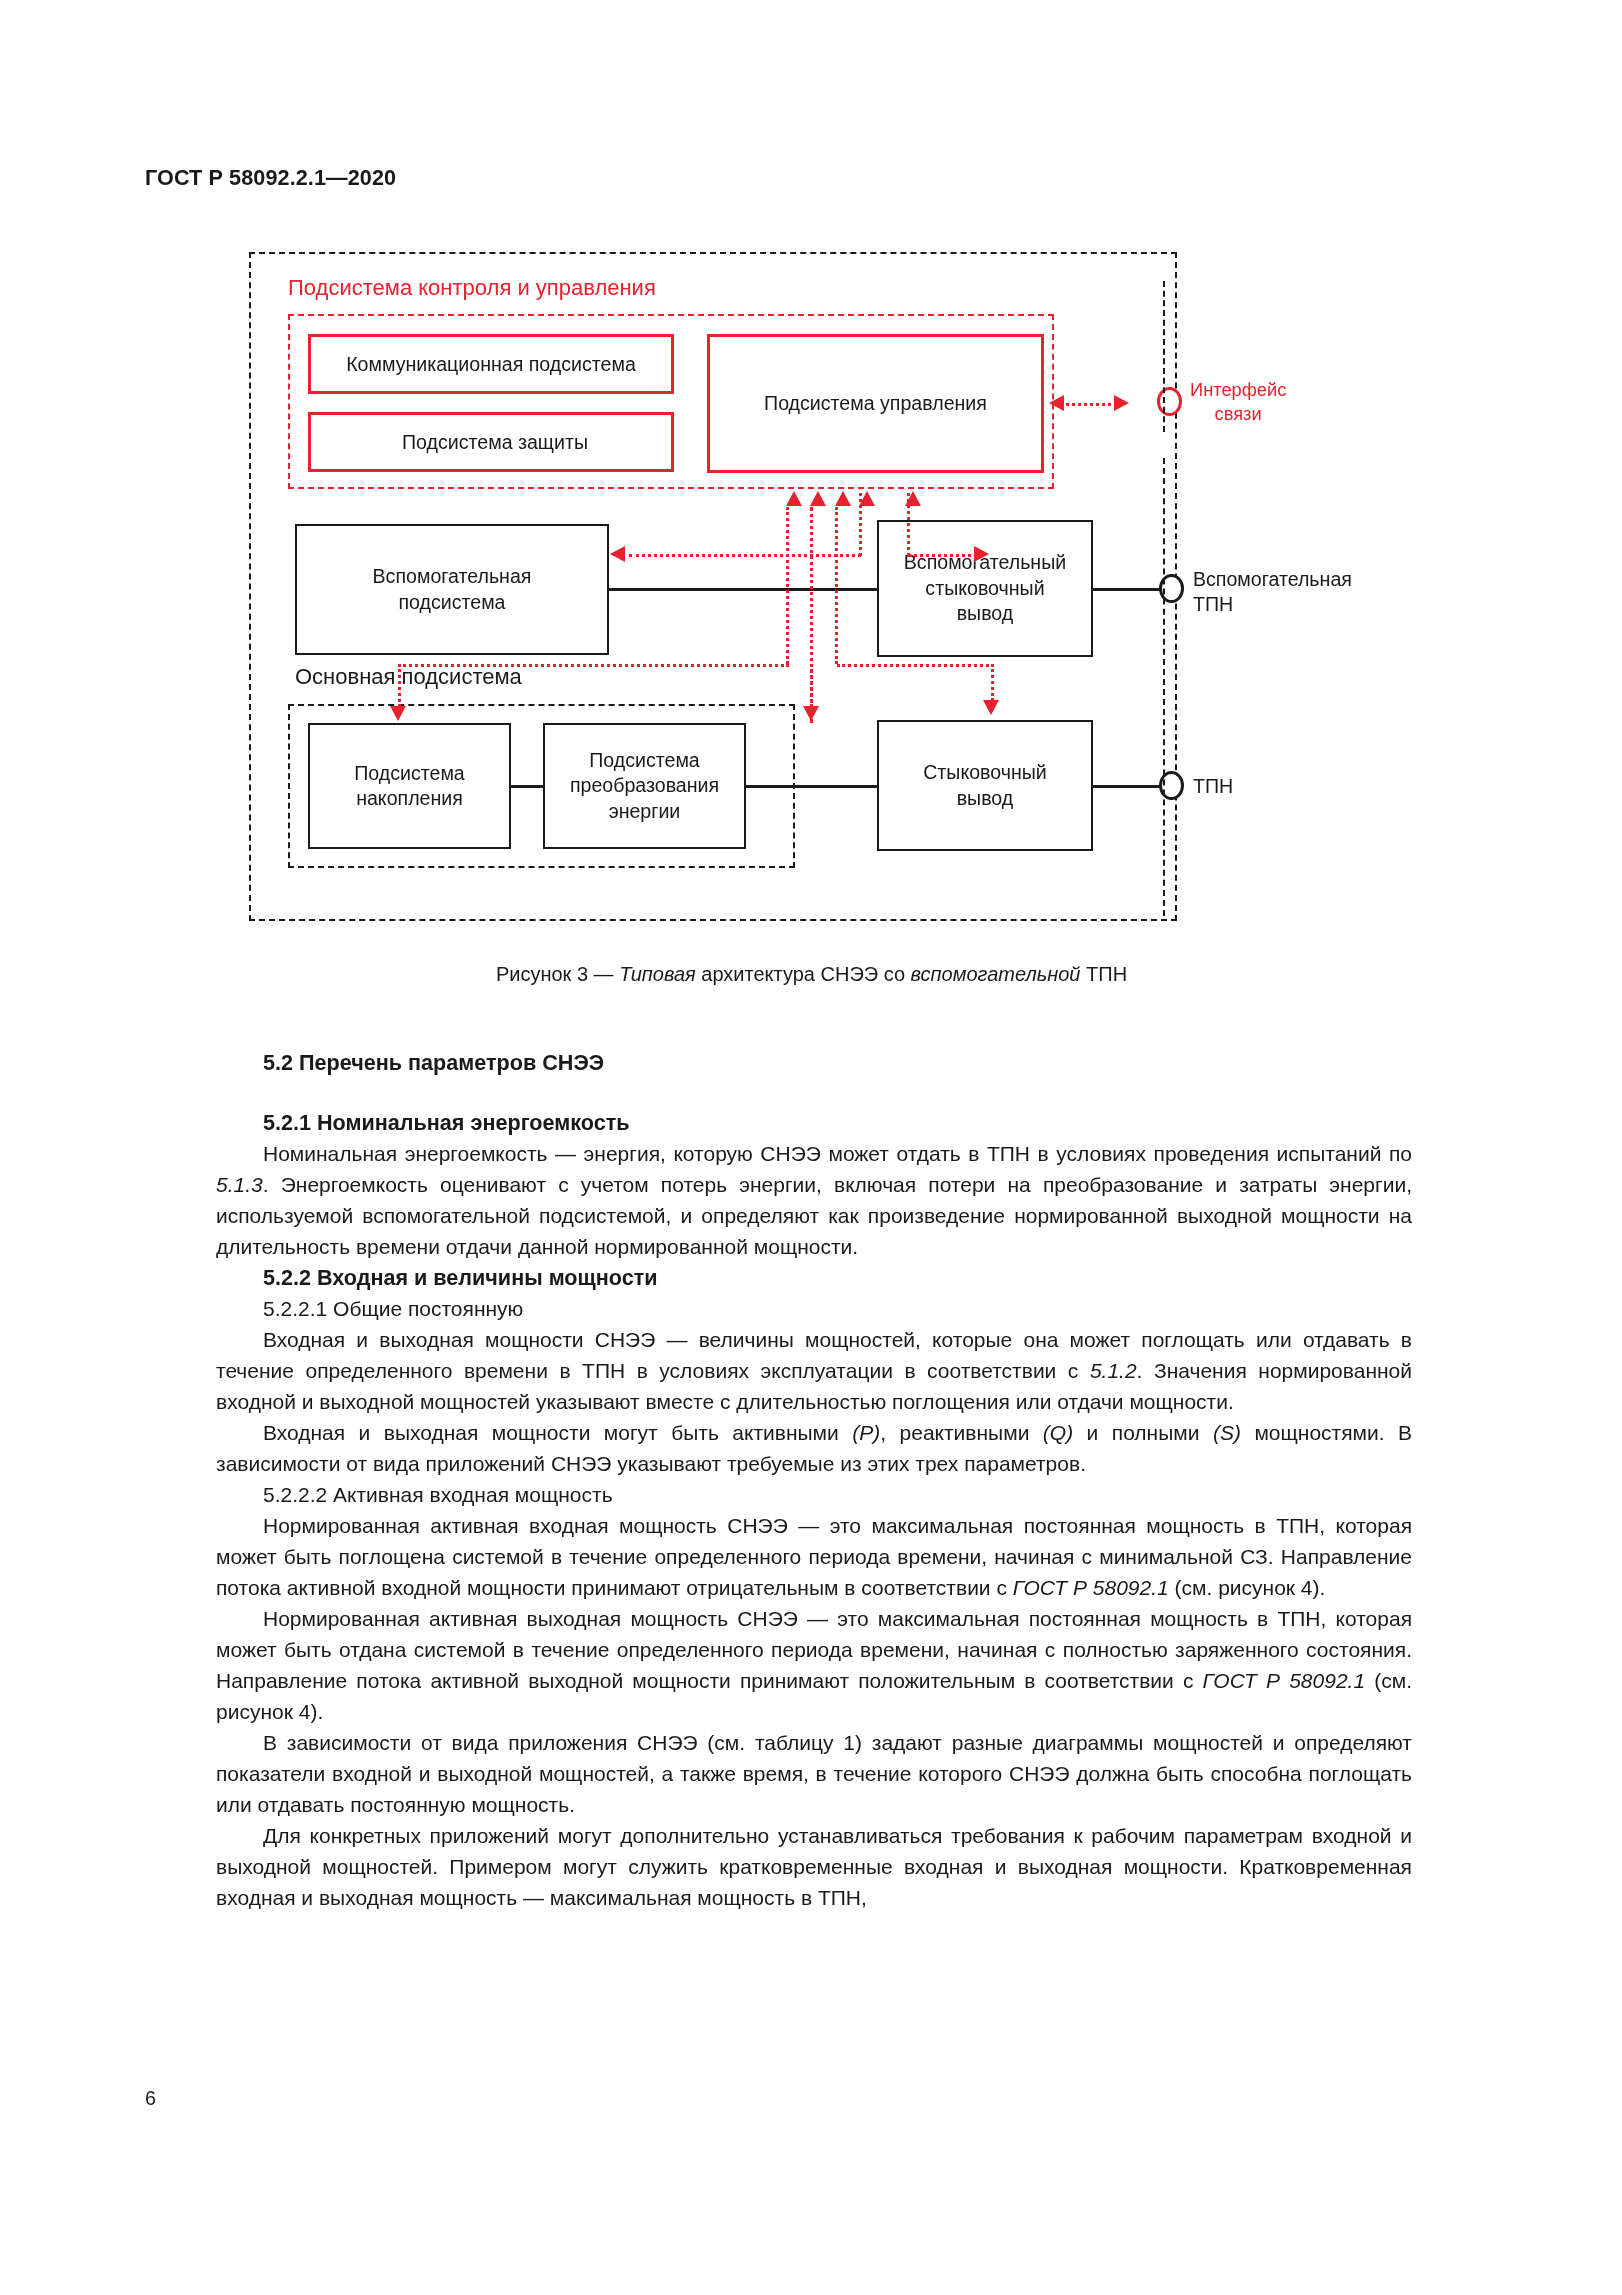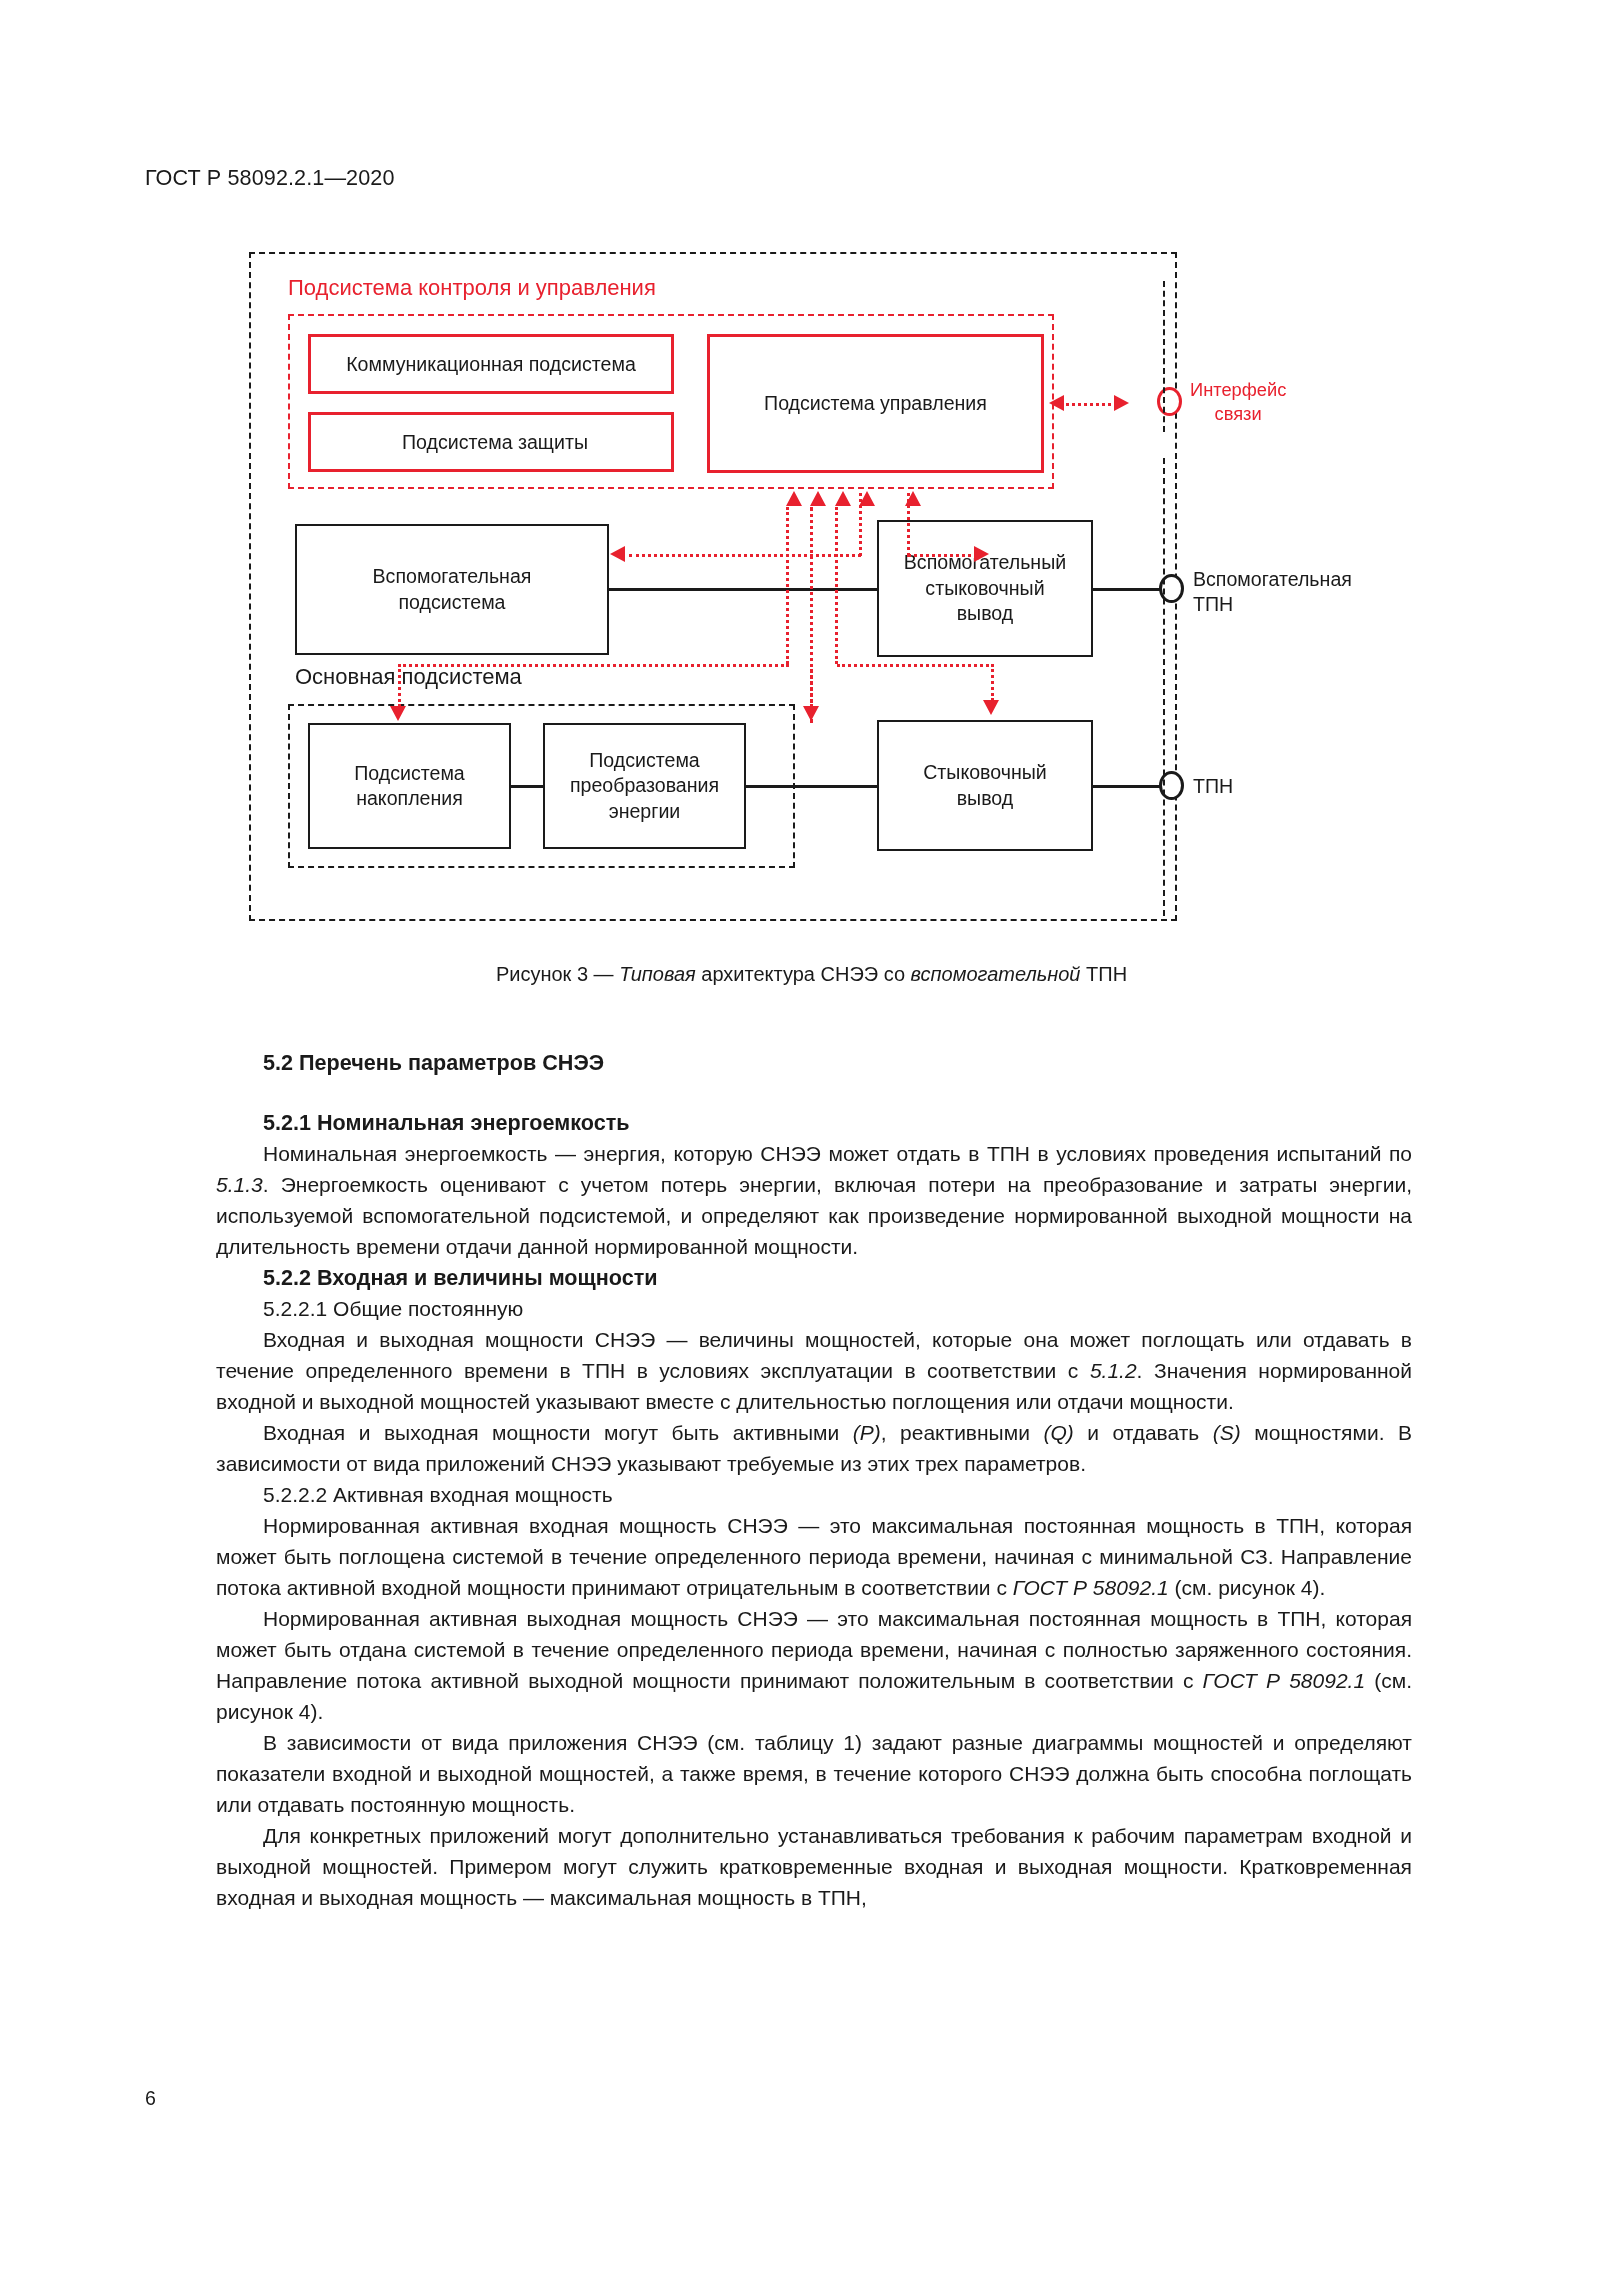--- a/index.html
+++ b/index.html
@@ -25,7 +25,7 @@
     left: 145px;
     top: 165px;
     font-size: 21.6px;
-    font-weight: normal;
+    font-weight: bold;
     letter-spacing: 0.1px;
     white-space: nowrap;
     text-align: center;

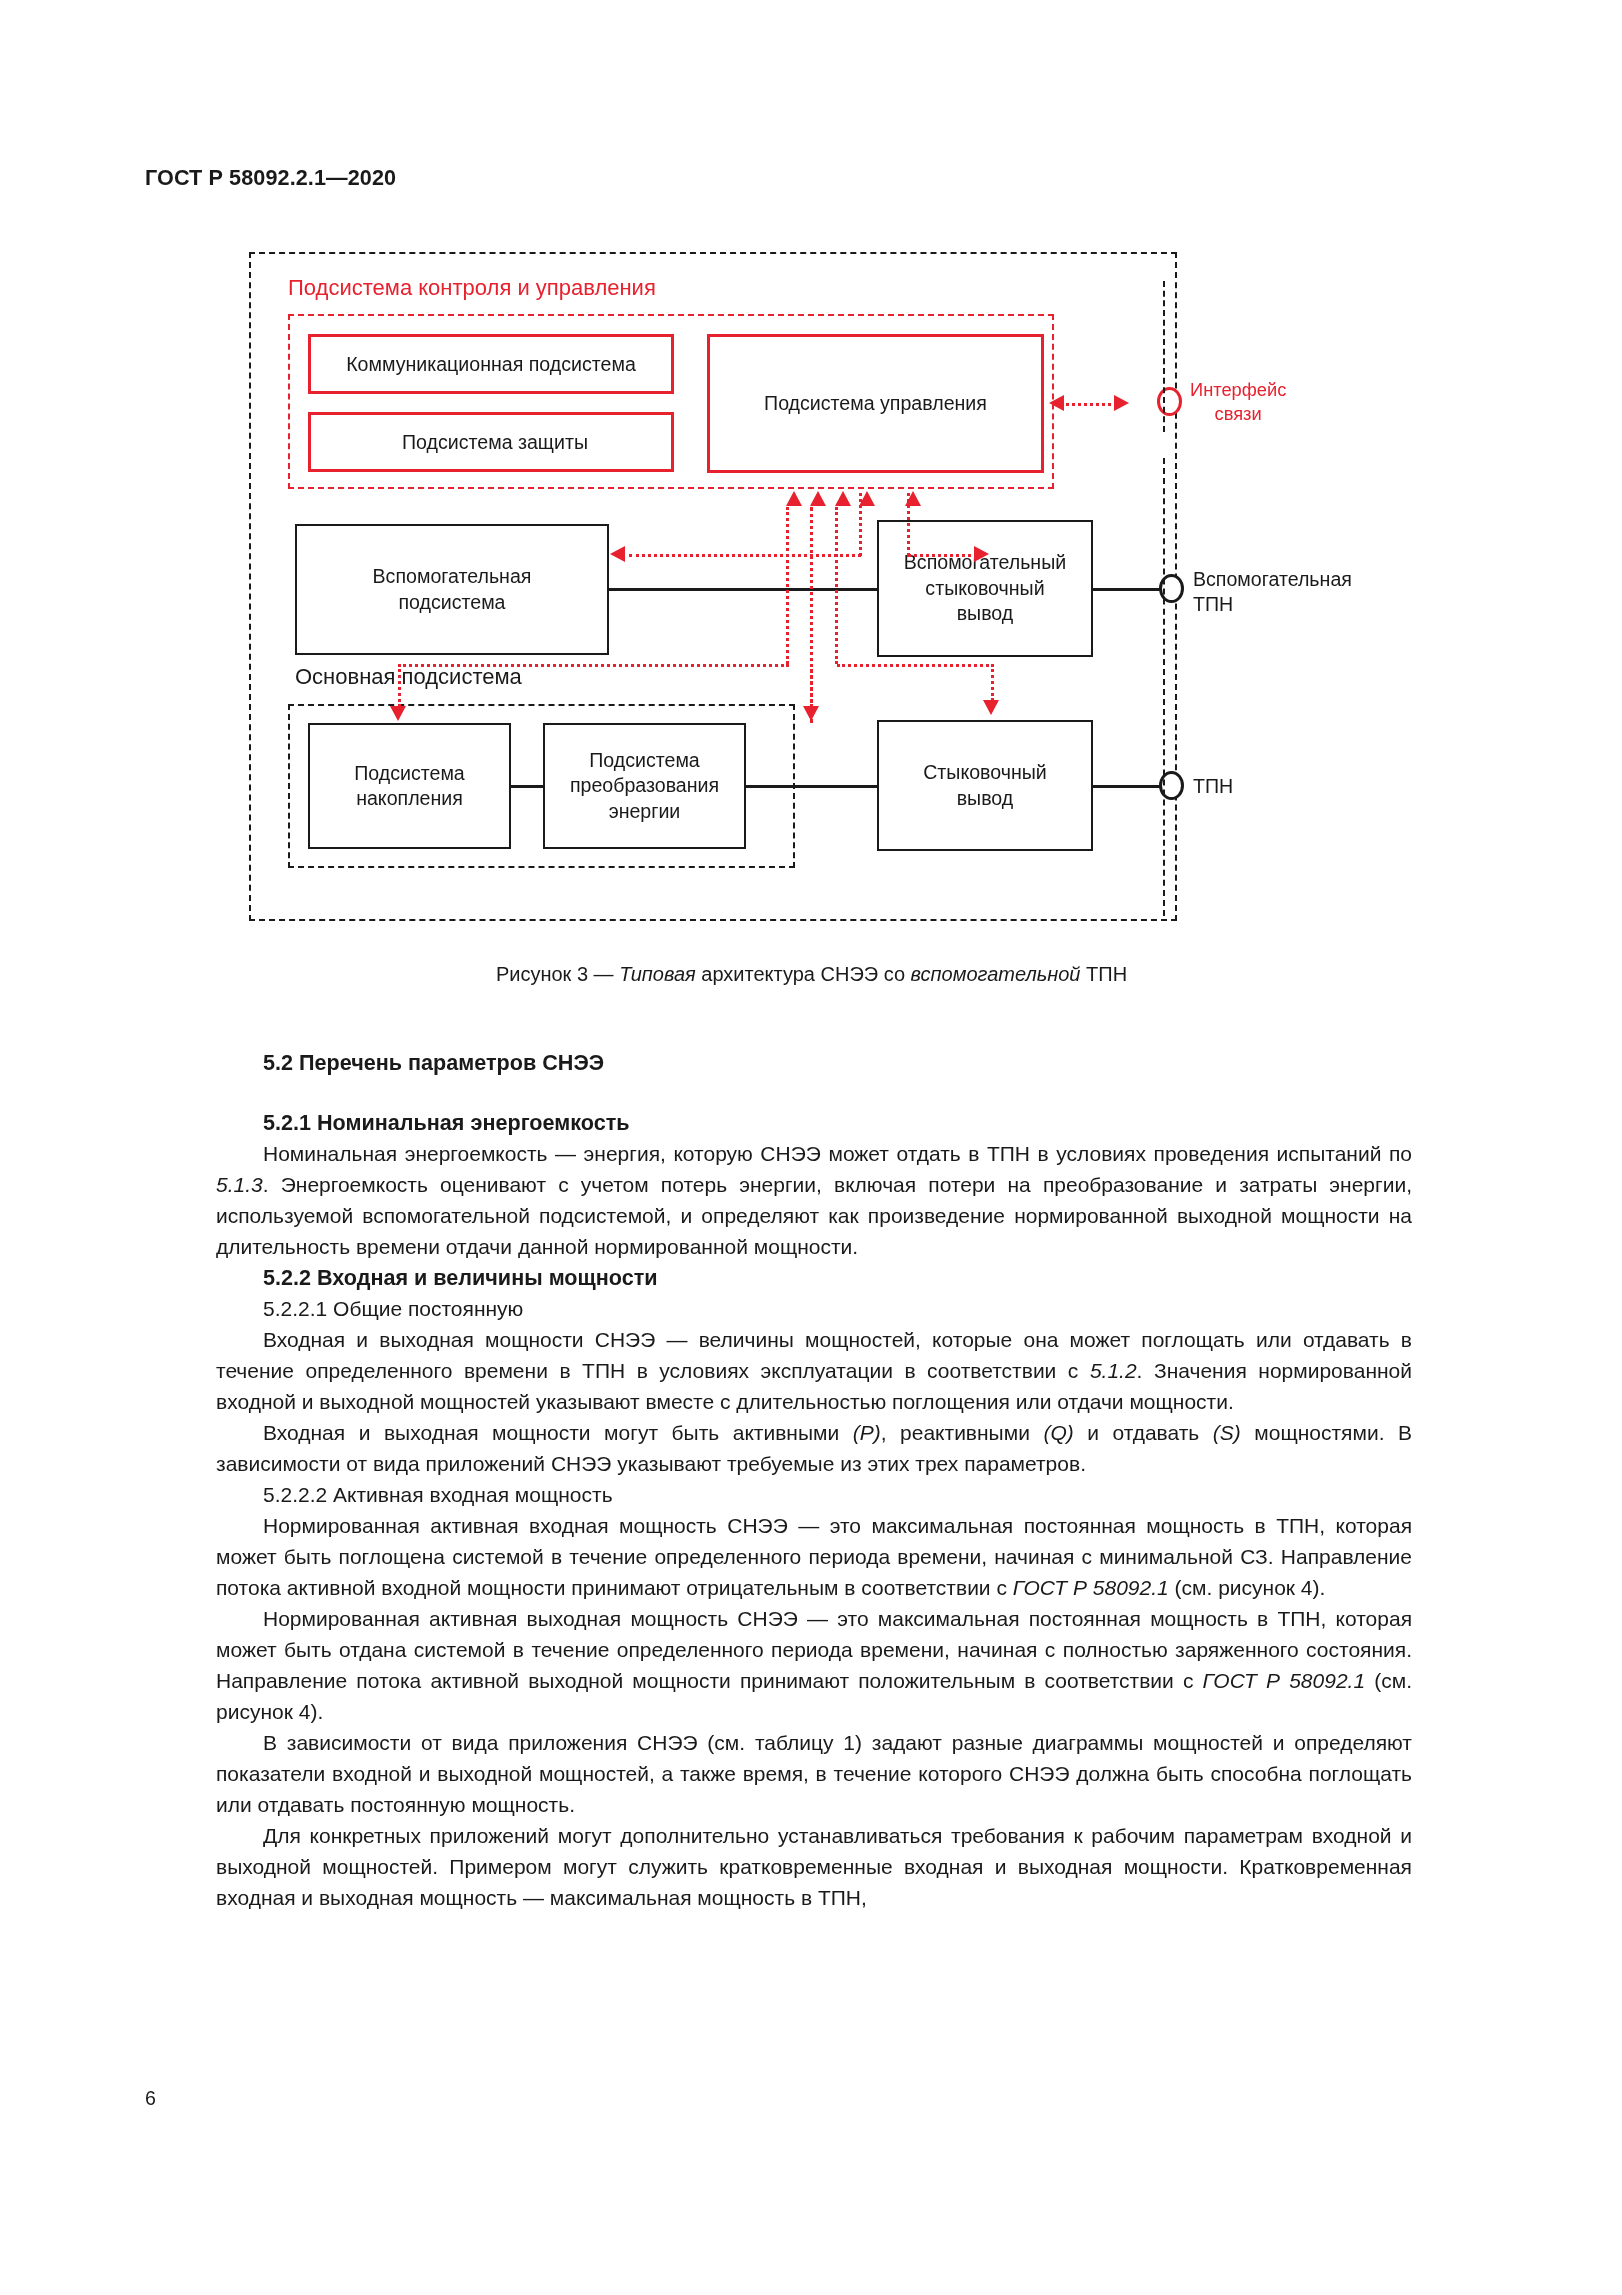--- a/index.html
+++ b/index.html
@@ -413,7 +413,7 @@
 
     <p class="para"><span>Входная и выходная мощности СНЭЭ — величины мощностей, которые она может поглощать или отдавать в течение определенного времени в ТПН в условиях эксплуатации в соответствии с </span><em>5.1.2</em><span>. Значения нормированной входной и выходной мощностей указывают вместе с длительностью поглощения или отдачи мощности.</span></p>
 
-    <p class="para"><span>Входная и выходная мощности могут быть активными </span><em>(P)</em><span>, реактивными </span><em>(Q)</em><span> и отдавать </span><em>(S)</em><span> мощностями. В зависимости от вида приложений СНЭЭ указывают требуемые из этих трех параметров.</span></p>
+    <p class="para"><span>Входная и выходная мощности могут быть активными </span><em>(P)</em><span>, реактивными </span><em>(Q)</em><span> и полными </span><em>(S)</em><span> мощностями. В зависимости от вида приложений СНЭЭ указывают требуемые из этих трех параметров.</span></p>
 
     <div class="lvl4 ind">5.2.2.2 Активная входная мощность</div>
 

